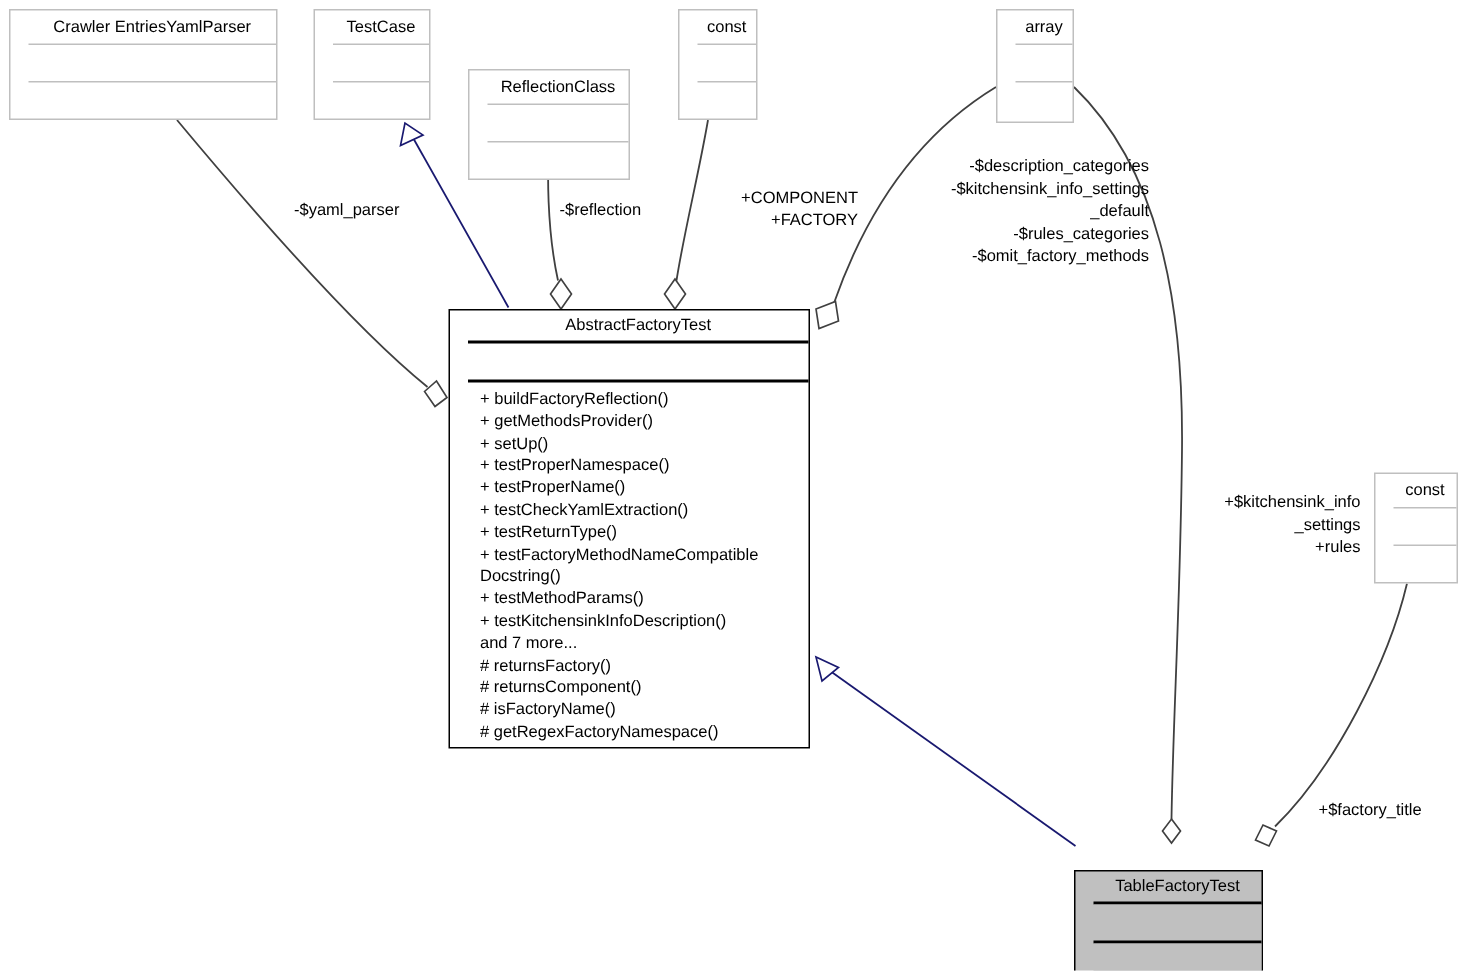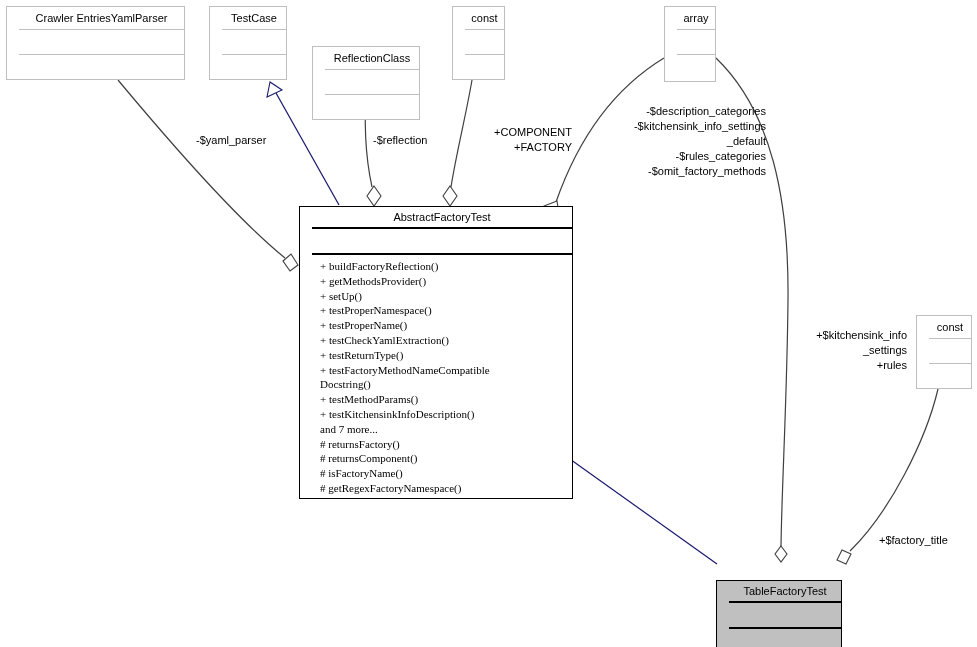--- a/index.html
+++ b/index.html
@@ -106,7 +106,7 @@
     <div class="comp last"></div>
   </div>
 
-  <div id="abstract" class="box main" style="left:299px;top:206px;width:274px;height:293px;">
+  <div id="abstract" class="box main" style="left:299px;top:206px;width:241px;height:293px;">
     <div class="title">AbstractFactoryTest</div>
     <div class="comp empty"></div>
     <div id="abstract-body">

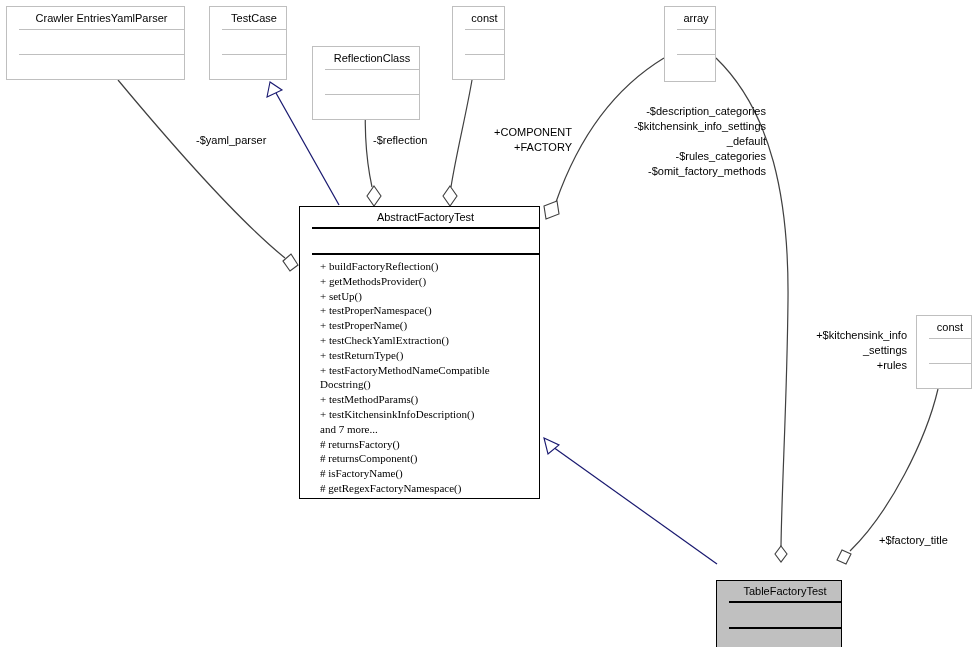--- a/index.html
+++ b/index.html
@@ -30,7 +30,7 @@
   .box.highlight .comp{background:var(--highlight-fill);}
 
   #abstract-body{padding:4px 4px 0 8px;line-height:14.8px;font-size:11px;text-align:left;}
-  #abstract-body div{white-space:nowrap;font-family:Liberation Serif, serif;}
+  #abstract-body div{white-space:nowrap;}
   #abstract .comp.empty{height:24px;}
 
   .edges-svg{position:absolute;left:0;top:0;width:977px;height:647px;pointer-events:none;}

